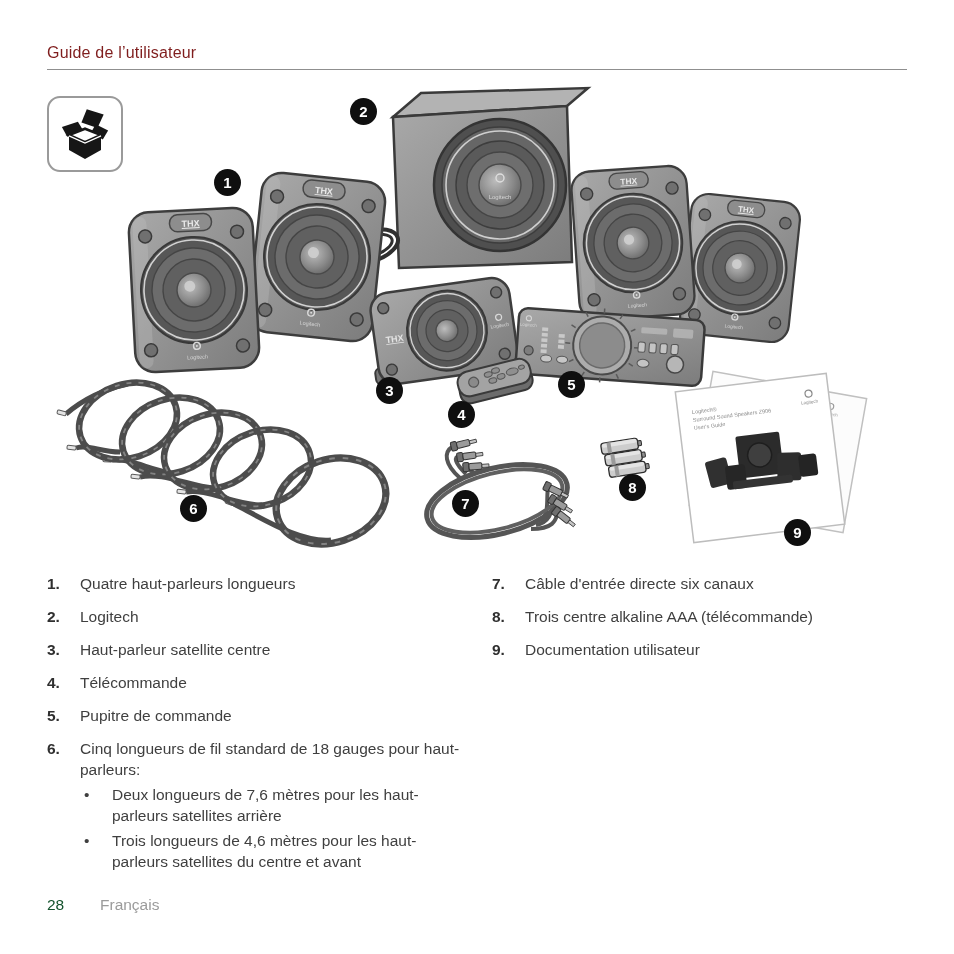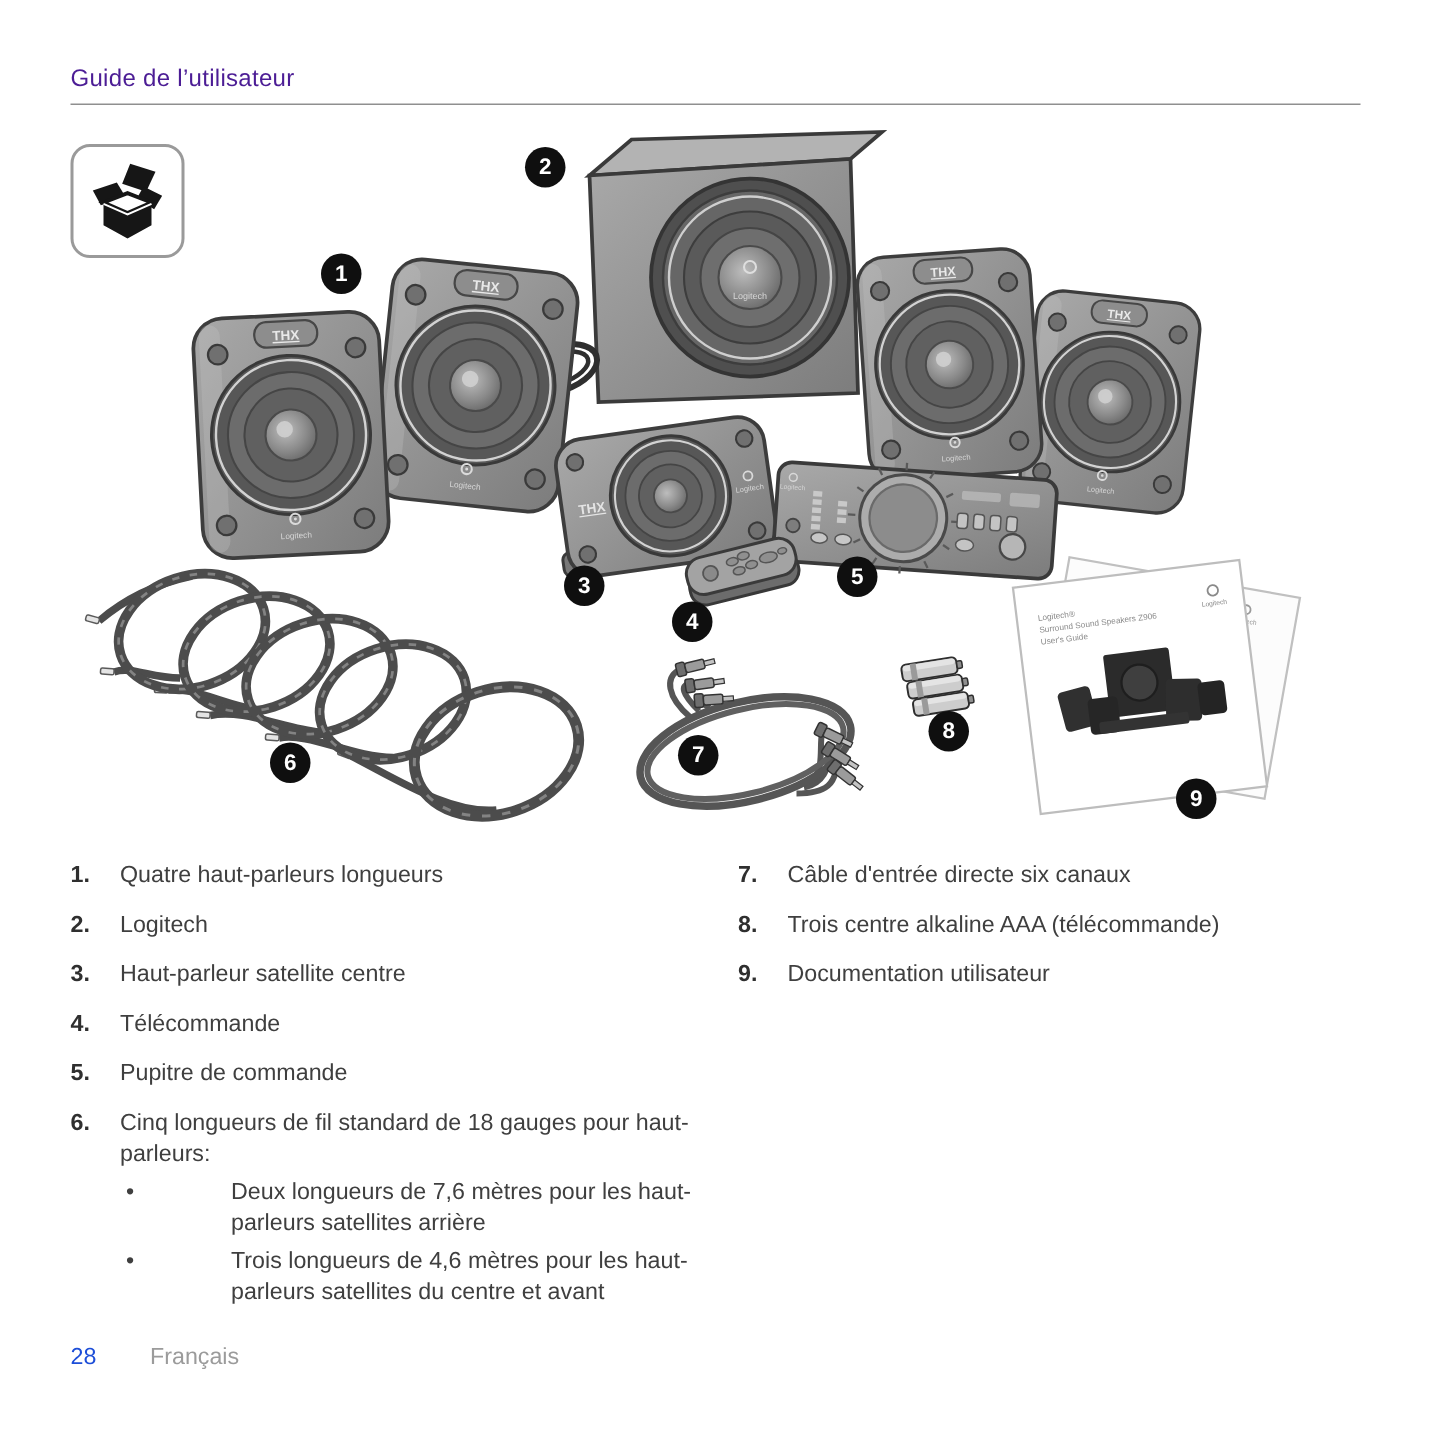--- a/index.html
+++ b/index.html
@@ -6,7 +6,7 @@
   body{width:954px;height:954px;font-family:"Liberation Sans",sans-serif;}
   .page{position:relative;width:954px;height:954px;background:#fff;overflow:hidden;}
 
-  .header-title{position:absolute;left:47px;top:44px;font-size:16px;color:#4c1d95;letter-spacing:.2px;}
+  .header-title{position:absolute;left:47px;top:44px;font-size:16px;color:#7f1d1d;letter-spacing:.2px;}
   .header-rule{position:absolute;left:47px;top:69px;width:860px;height:1px;background:#8f8f8f;}
 
   .unbox{position:absolute;left:47px;top:96px;width:76px;height:76px;border:2px solid #9a9a9a;

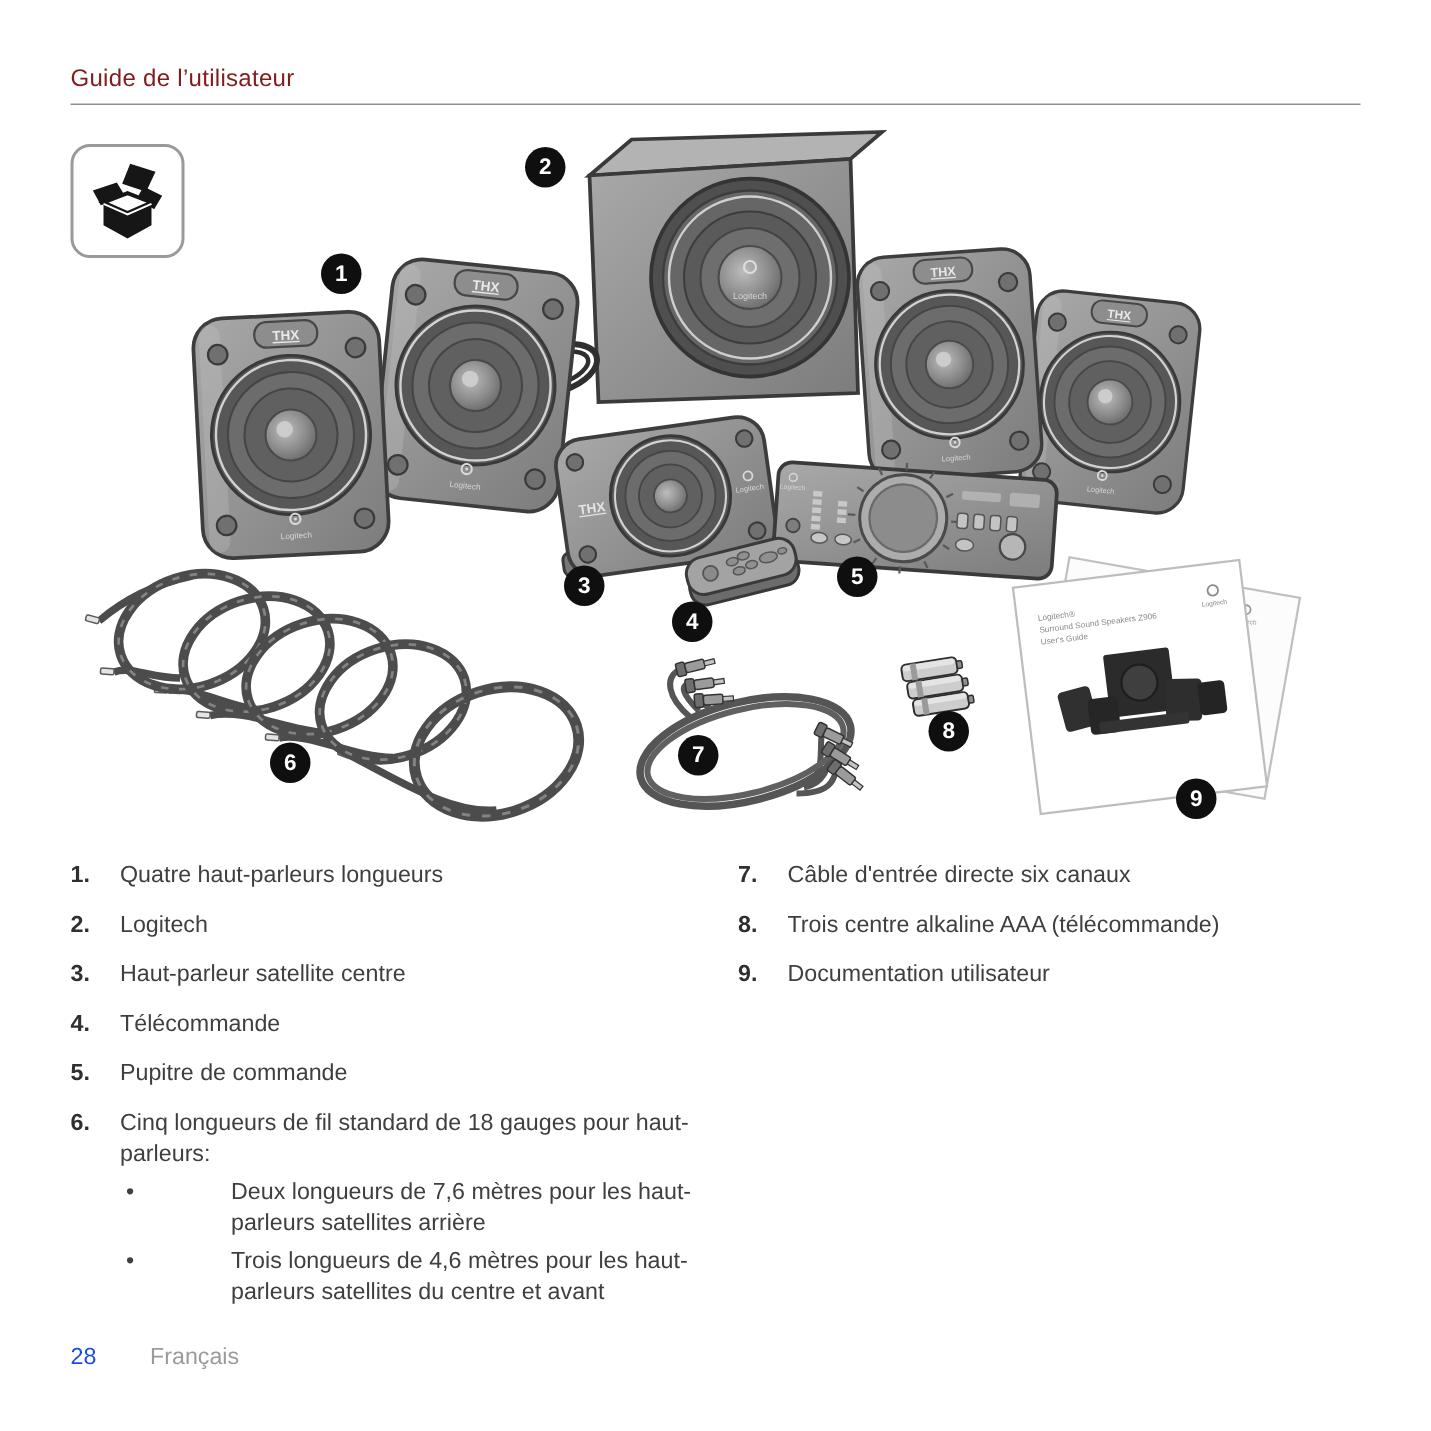--- a/index.html
+++ b/index.html
@@ -27,7 +27,7 @@
   .bullets{margin-top:3px;}
   .bullet{display:grid;grid-template-columns:32px 1fr;margin-top:4px;width:392px;}
   .bullet .mark{padding-left:4px;color:#3f3f3f;}
-  .bullet .btxt{width:360px;margin-left:42px;}
+  .bullet .btxt{width:360px;}
 
   .footer-num{position:absolute;left:47px;top:896px;font-size:15.5px;color:#1d4ed8;}
   .footer-lang{position:absolute;left:100px;top:896px;font-size:15.5px;color:#9b9b9b;text-align:right;}

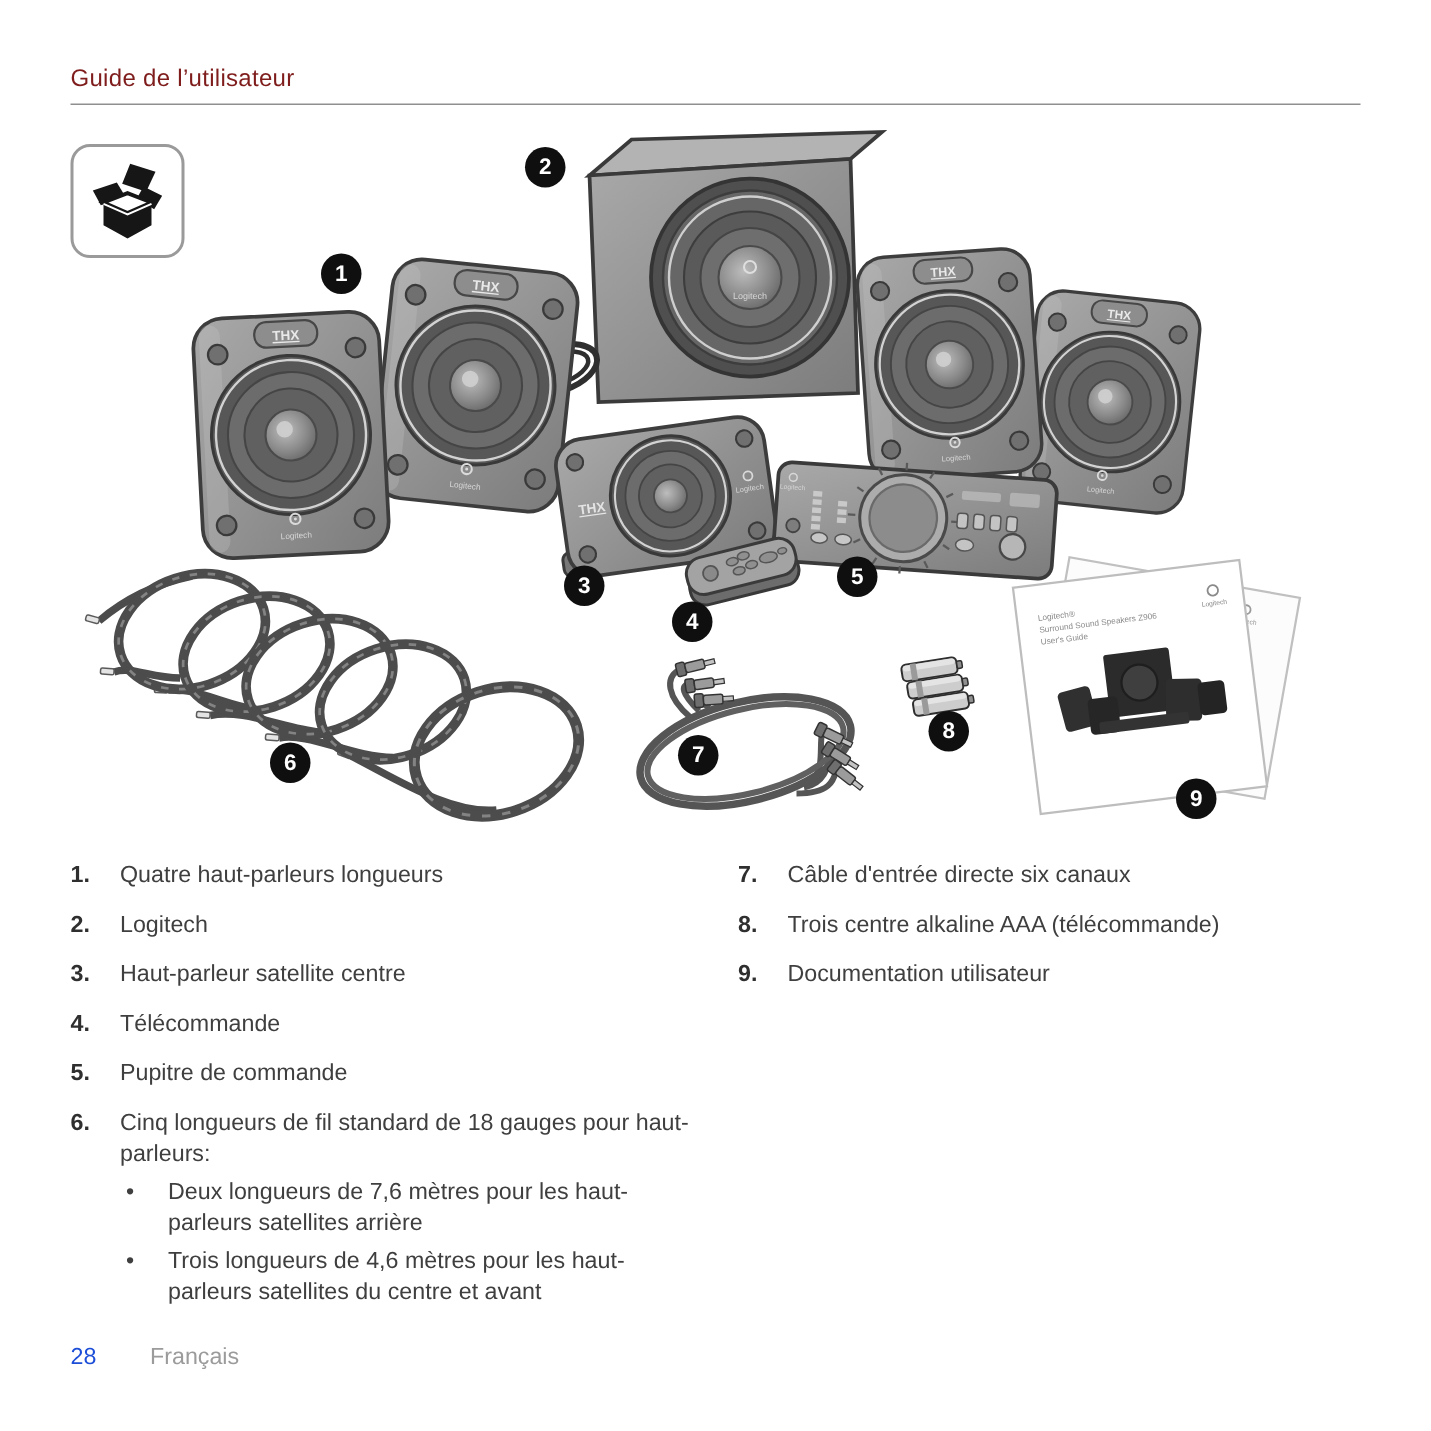--- a/index.html
+++ b/index.html
@@ -29,7 +29,7 @@
   .bullet .mark{padding-left:4px;color:#3f3f3f;}
   .bullet .btxt{width:360px;}
 
-  .footer-num{position:absolute;left:47px;top:896px;font-size:15.5px;color:#1d4ed8;}
+  .footer-num{position:absolute;left:47px;top:896px;font-size:15.5px;color:#14532d;}
   .footer-lang{position:absolute;left:100px;top:896px;font-size:15.5px;color:#9b9b9b;text-align:right;}
 </style>
 </head>

